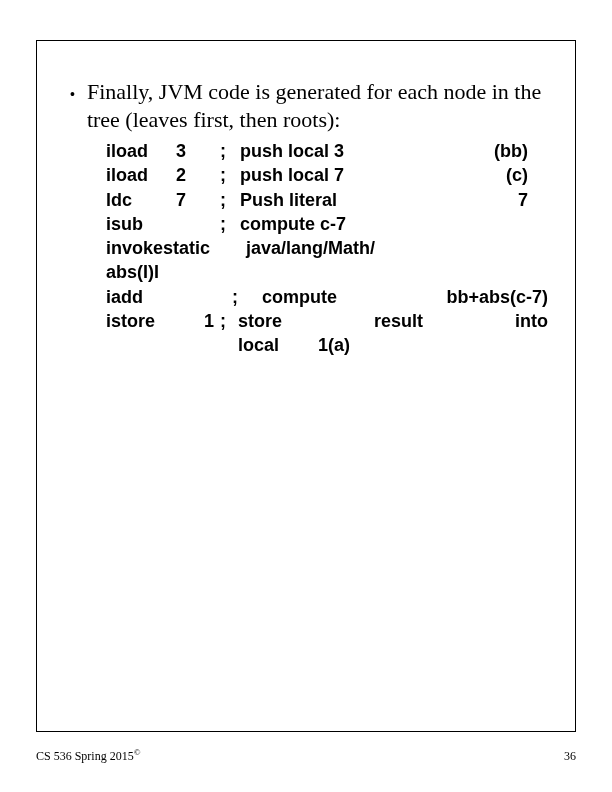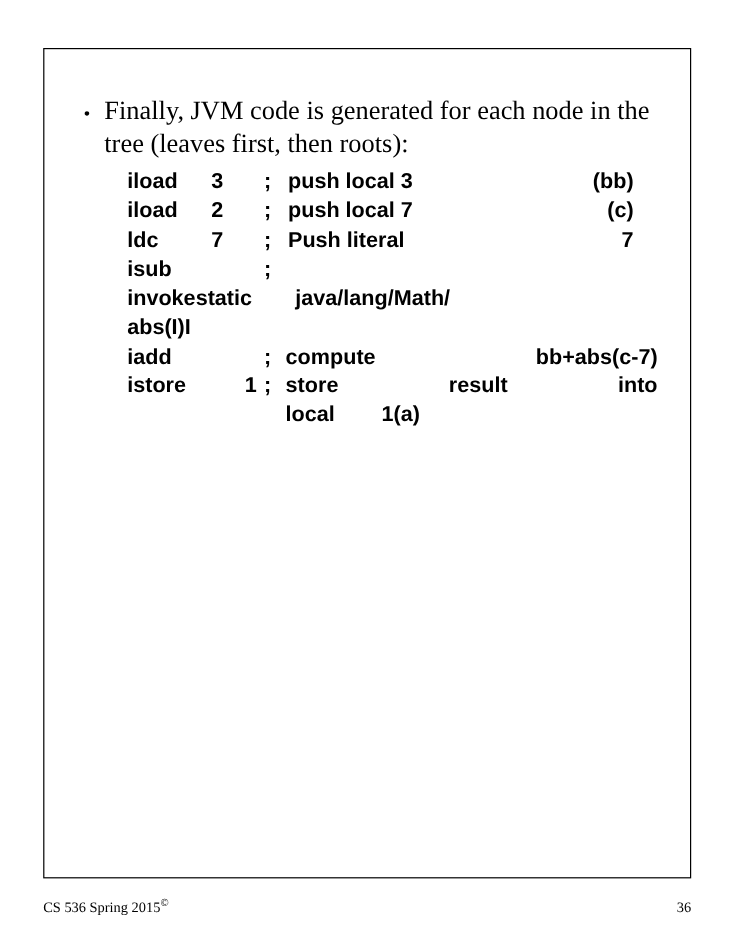--- a/index.html
+++ b/index.html
@@ -130,6 +130,10 @@
       <span class="col-op">isub</span>
       <span class="col-arg"></span>
       <span class="col-semi">;</span>
+      <span class="col-comment">
+        <span class="cm-a">compute c-7</span>
+        <span class="cm-b"></span>
+      </span>
     </div>
     <div class="invoke-line">
       <span class="invoke-left">invokestatic</span>

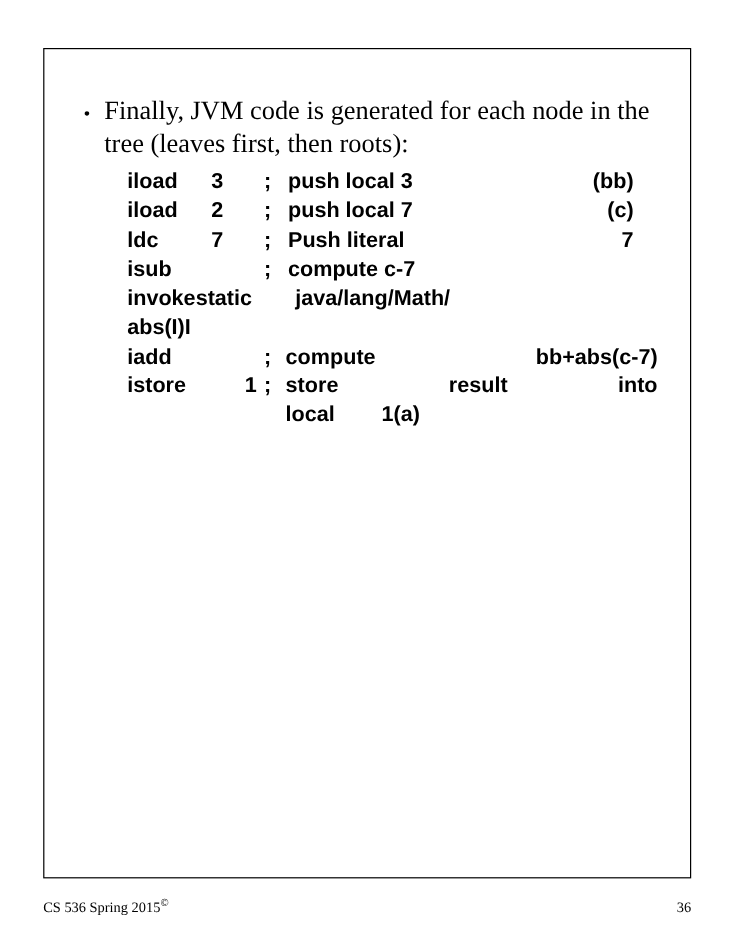--- a/index.html
+++ b/index.html
@@ -73,7 +73,7 @@
       font-family: Georgia, 'Times New Roman', serif;
       font-size: 12px;
     }
-    .iadd-line { display: flex; }
+    .iadd-line { display: flex; gap: 12px; }
     .iadd-op { width: 114px; flex-shrink: 0; }
     .iadd-semi { width: 18px; flex-shrink: 0; }
     .iadd-cmt { flex: 1; display: flex; justify-content: space-between; padding-right: 4px;}

